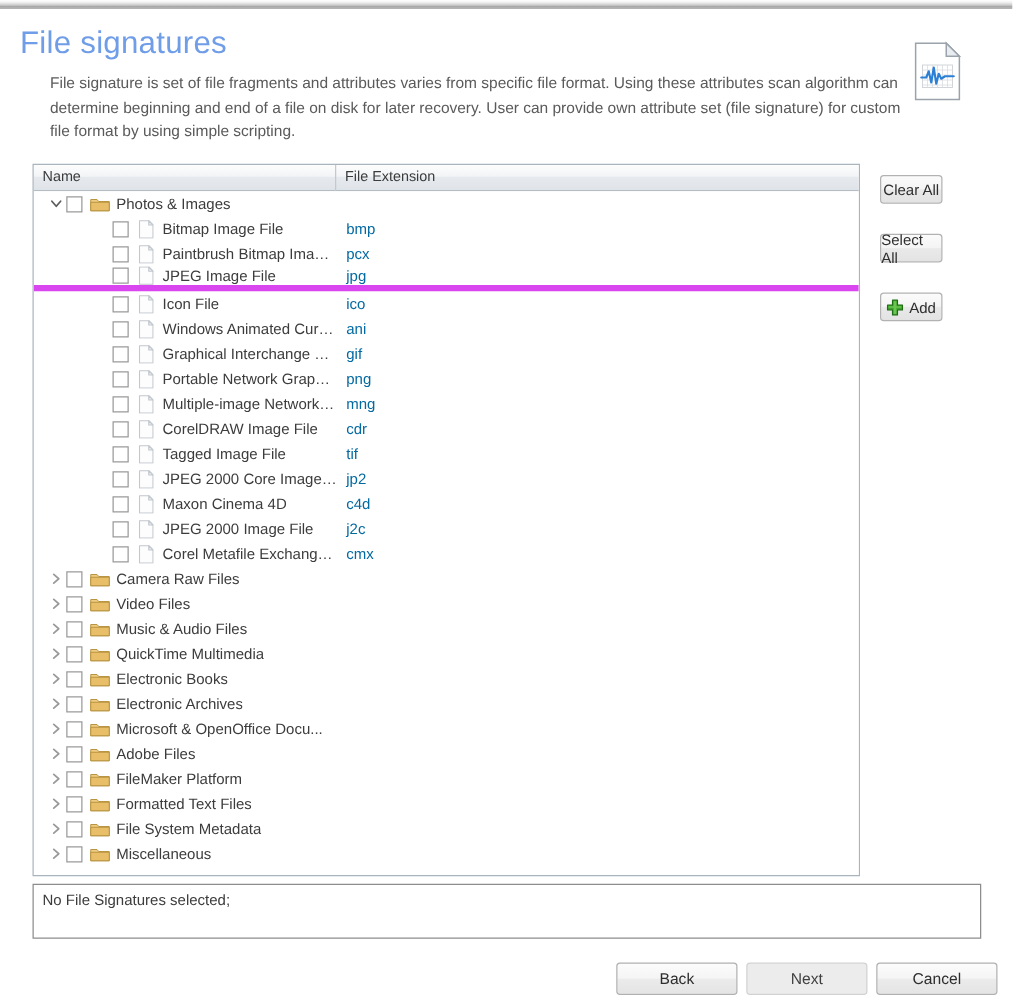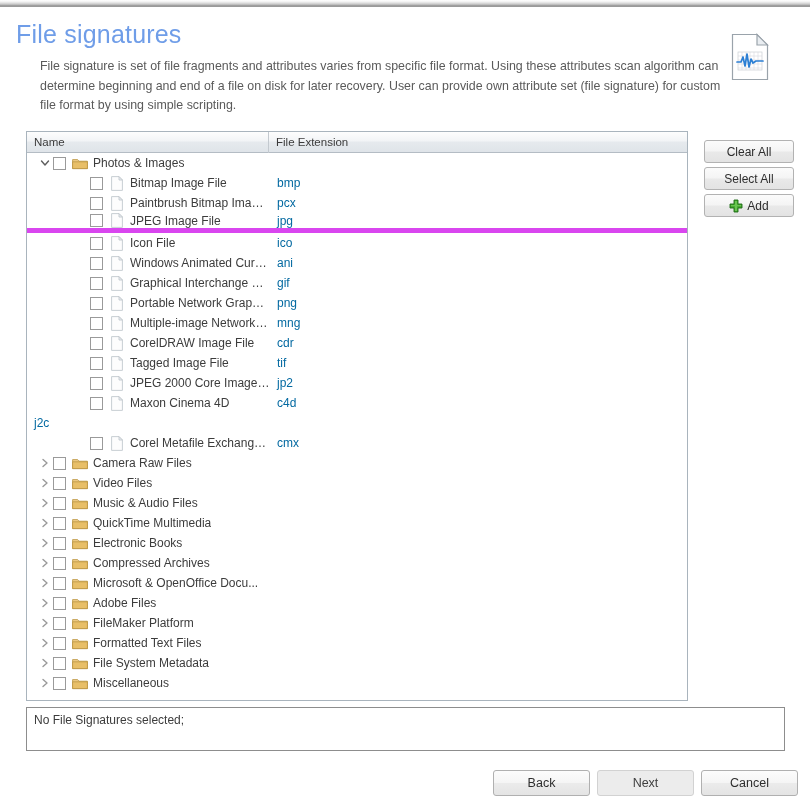--- a/index.html
+++ b/index.html
@@ -137,11 +137,11 @@
     border: 1px solid #b2b2b2;
     border-radius: 3px;
     height: 23px;
-    width: 90px;
+    width: 50px;
     display: flex;
     align-items: center;
     justify-content: center;
-    margin-bottom: 4px;
+    margin-bottom: 24px;
     cursor: default;
   }
   .btn.with-icon { gap: 4px; }

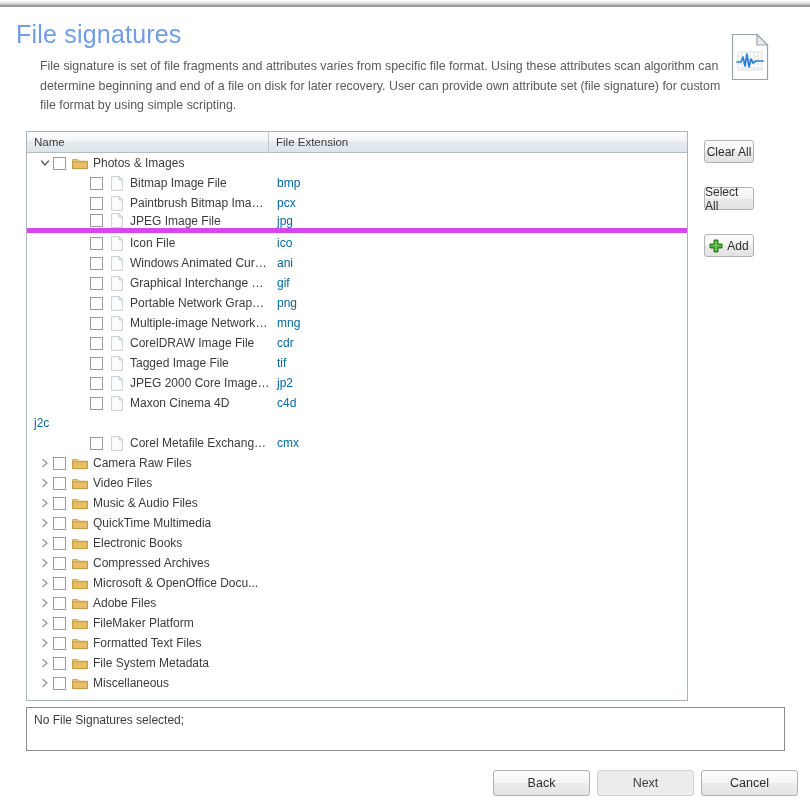--- a/index.html
+++ b/index.html
@@ -402,6 +402,17 @@
           <div class="row-ext">c4d</div>
         </div>
         <div class="row">
+          <div class="row-name ind-1">
+            <span class="chev"></span>
+            <span class="cbx"></span>
+            <span class="icon-slot">
+              <svg width="12" height="15" viewBox="0 0 12 15">
+                <path d="M0.6 0.6 H8 L11.4 4 V14.4 H0.6 Z" fill="#fdfdfd" stroke="#c2c8ce" stroke-width="0.9" stroke-linejoin="round"></path>
+                <path d="M8 0.6 V4 H11.4 Z" fill="#eceff2" stroke="#c2c8ce" stroke-width="0.9" stroke-linejoin="round"></path>
+              </svg>
+            </span>
+            <span class="label">JPEG 2000 Image File</span>
+          </div>
           <div class="row-ext">j2c</div>
         </div>
         <div class="row">

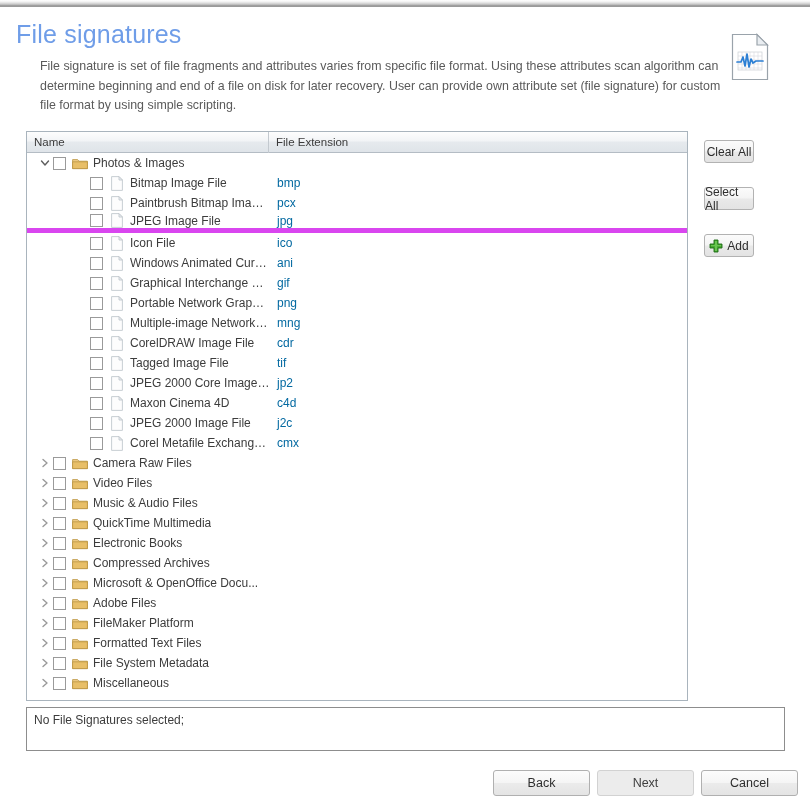--- a/index.html
+++ b/index.html
@@ -533,7 +533,7 @@
                 <path d="M0.6 4.8 H15.4 V11.6 H0.6 Z" fill="#e8bf68" stroke="#b99441" stroke-width="0.8" stroke-linejoin="round"></path>
               </svg>
             </span>
-            <span class="label">Compressed Archives</span>
+            <span class="label">Electronic Archives</span>
           </div>
           <div class="row-ext"></div>
         </div>

